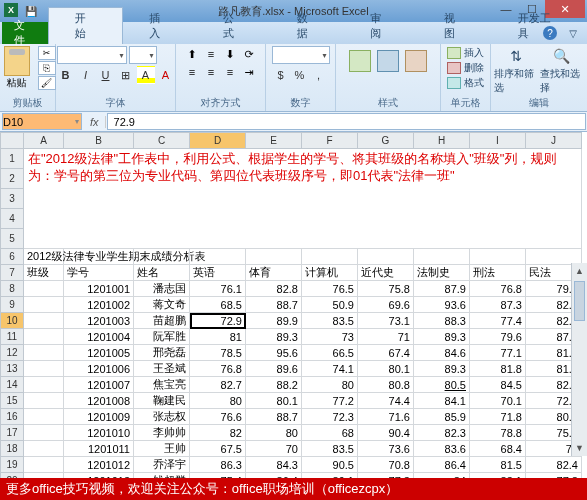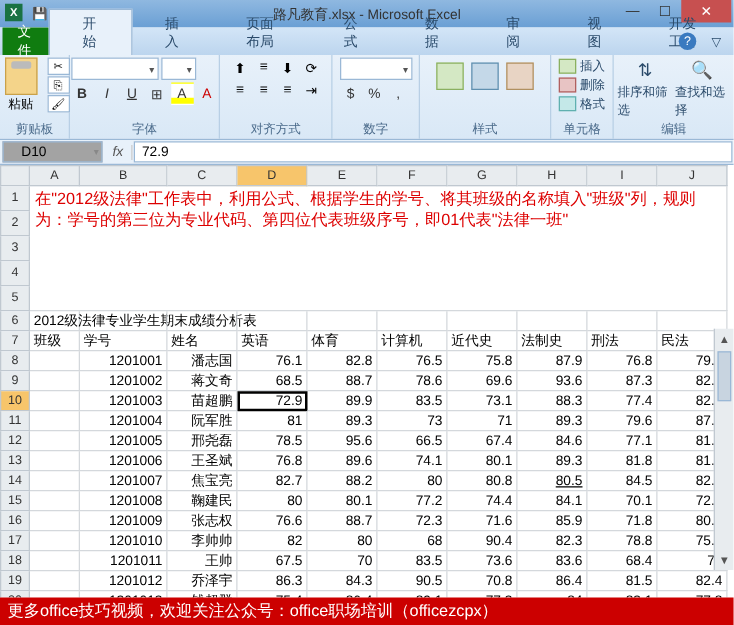--- a/index.html
+++ b/index.html
@@ -110,7 +110,6 @@
   <div class="file">文件</div>
   <div class="tab active">开始</div>
   <div class="tab">插入</div>
-  <div class="tab">页面布局</div>
   <div class="tab">公式</div>
   <div class="tab">数据</div>
   <div class="tab">审阅</div>

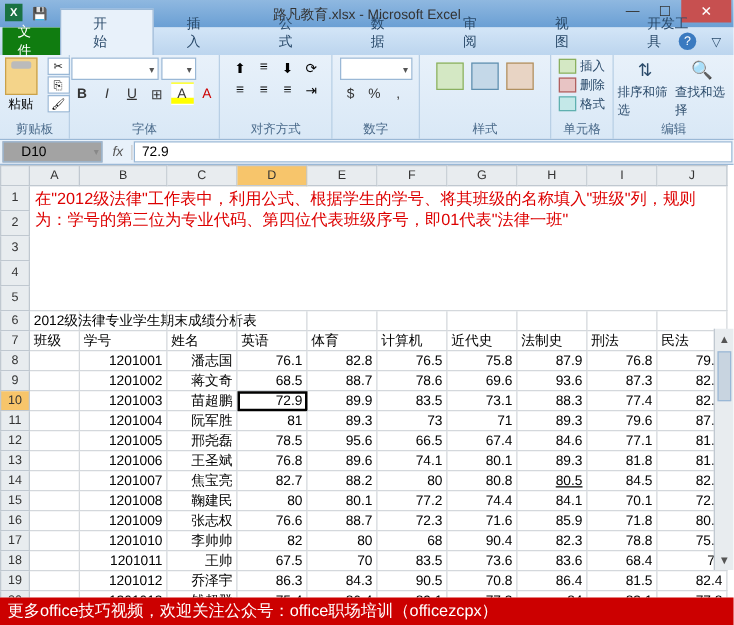--- a/index.html
+++ b/index.html
@@ -58,7 +58,7 @@
 
 
 .fbar { height:20px; background:#e8f1fa; border-bottom:1px solid #9ab8d6; display:flex; align-items:center; font-size:11px; }
-.namebox { width:80px; border:1px solid #9ab8d6; background:#a3a3a3; padding:1px 14px; margin:1px 2px; height:17px; display:flex; align-items:center; position:relative; }
+.namebox { width:80px; border:1px solid #9ab8d6; background:#fdba74; padding:1px 0; margin:1px 2px; height:17px; display:flex; align-items:center; position:relative; }
 .namebox::after { content:"▾"; position:absolute; right:2px; font-size:8px; color:#888; }
 .fbar .fx { padding:0 6px; color:#555; font-style:italic; border-right:1px solid #ccc; }
 .fbar .formula { flex:1; padding:0 6px; background:#fff; border:1px solid #9ab8d6; height:17px; margin:1px; display:flex; align-items:center; }

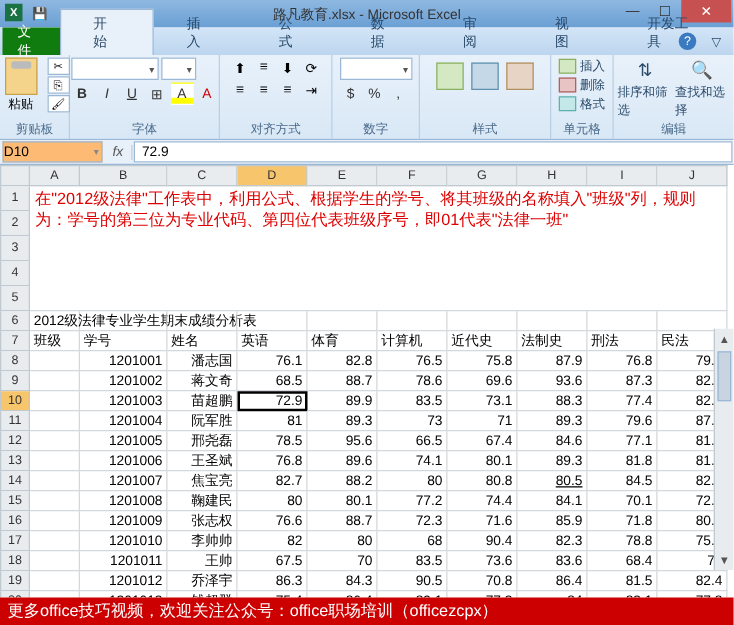--- a/index.html
+++ b/index.html
@@ -327,7 +327,7 @@
         <div class="cell num" style="width: 56px;">蒋文奇</div>
         <div class="cell num" style="width: 56px;">68.5</div>
         <div class="cell num" style="width: 56px;">88.7</div>
-        <div class="cell num" style="width: 56px;">78.6</div>
+        <div class="cell num" style="width: 56px;">50.9</div>
         <div class="cell num" style="width: 56px;">69.6</div>
         <div class="cell num" style="width: 56px;">93.6</div>
         <div class="cell num" style="width: 56px;">87.3</div>

